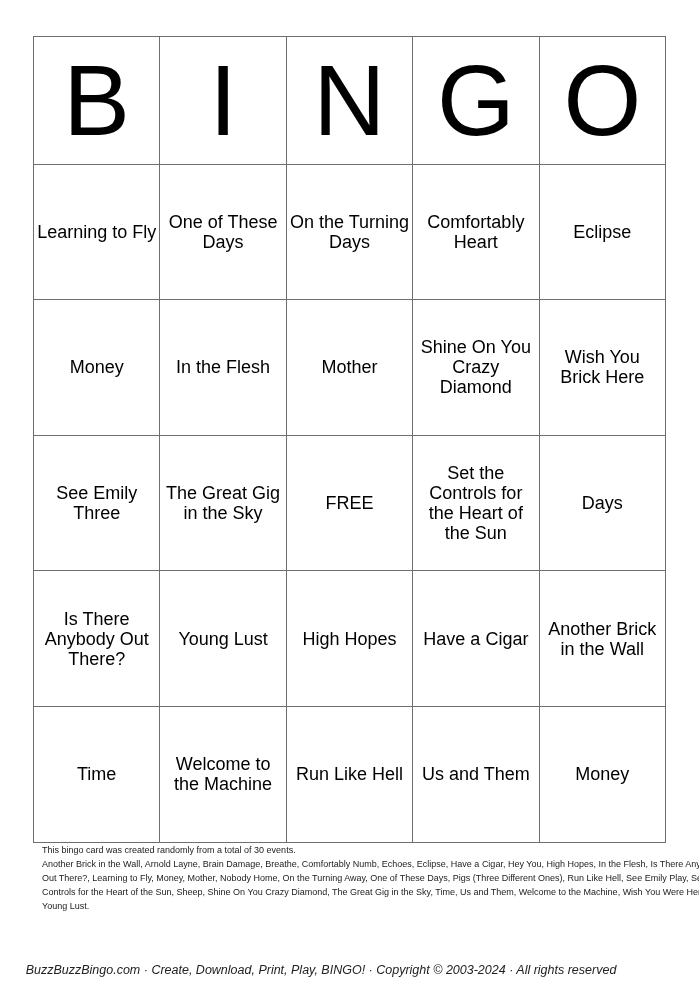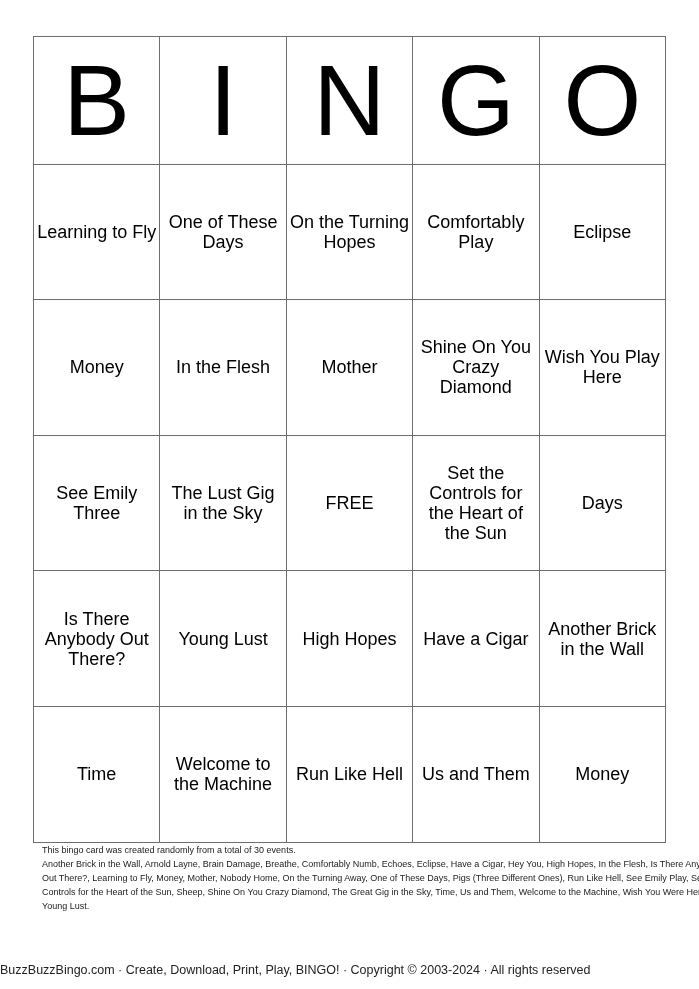--- a/index.html
+++ b/index.html
@@ -25,7 +25,7 @@
   <tr>
     <td>Learning to Fly</td>
     <td>One of These Days</td>
-    <td>On the Turning Hopes</td>
+    <td>On the Turning Days</td>
     <td>Comfortably Play</td>
     <td>Eclipse</td>
   </tr>

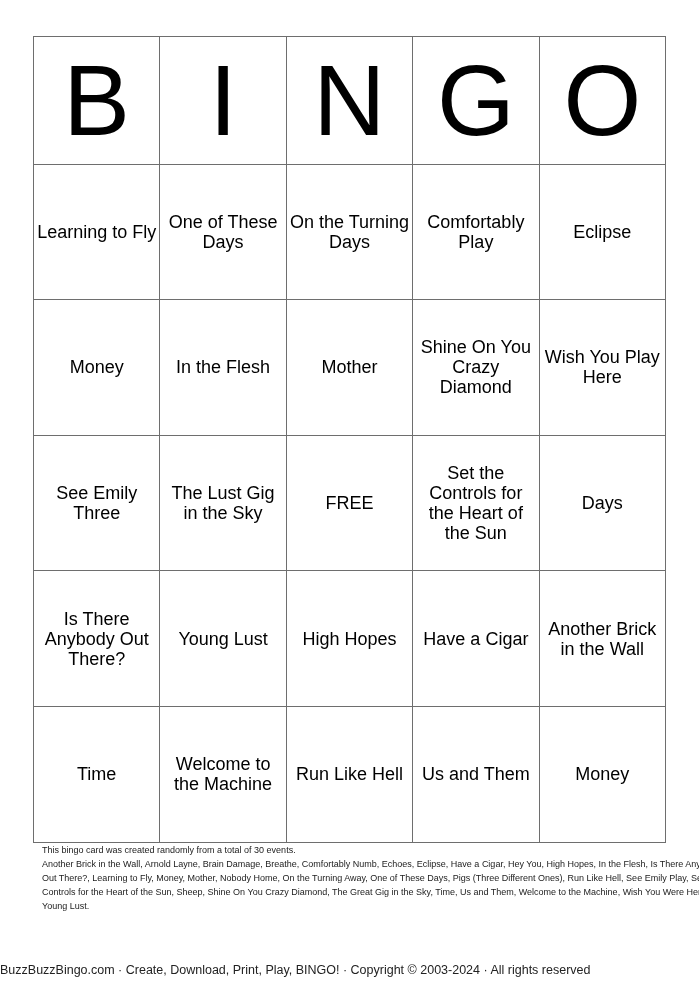--- a/index.html
+++ b/index.html
@@ -26,7 +26,7 @@
     <td>Learning to Fly</td>
     <td>One of These Days</td>
     <td>On the Turning Days</td>
-    <td>Comfortably Play</td>
+    <td>Comfortably Heart</td>
     <td>Eclipse</td>
   </tr>
   <tr>

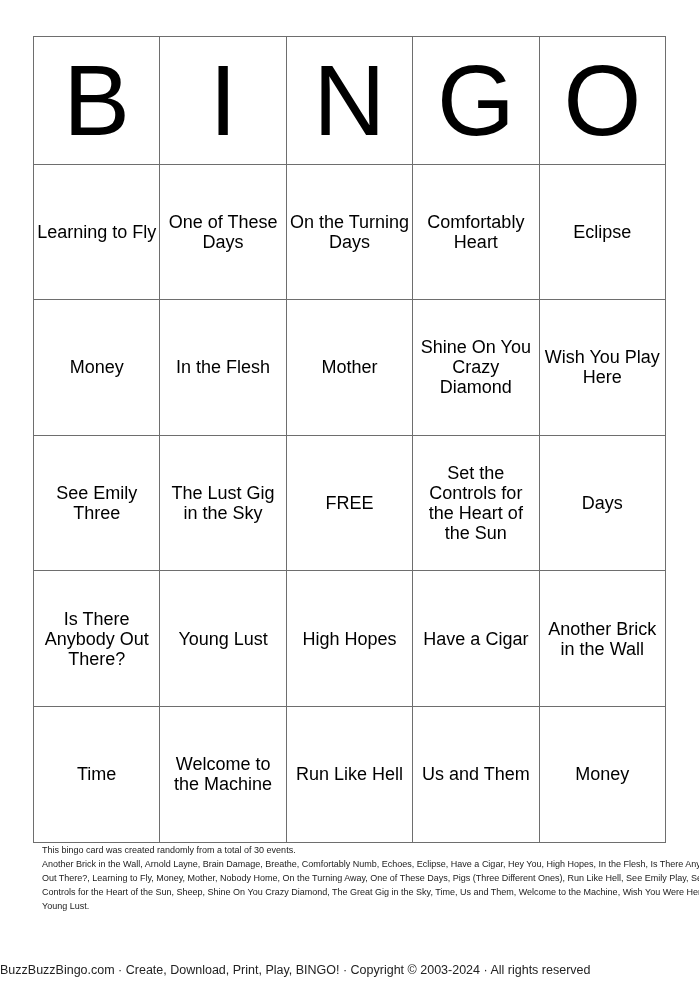--- a/index.html
+++ b/index.html
@@ -34,7 +34,7 @@
     <td>In the Flesh</td>
     <td>Mother</td>
     <td>Shine On You Crazy Diamond</td>
-    <td>Wish You Play Here</td>
+    <td>Wish You Brick Here</td>
   </tr>
   <tr>
     <td>See Emily Three</td>

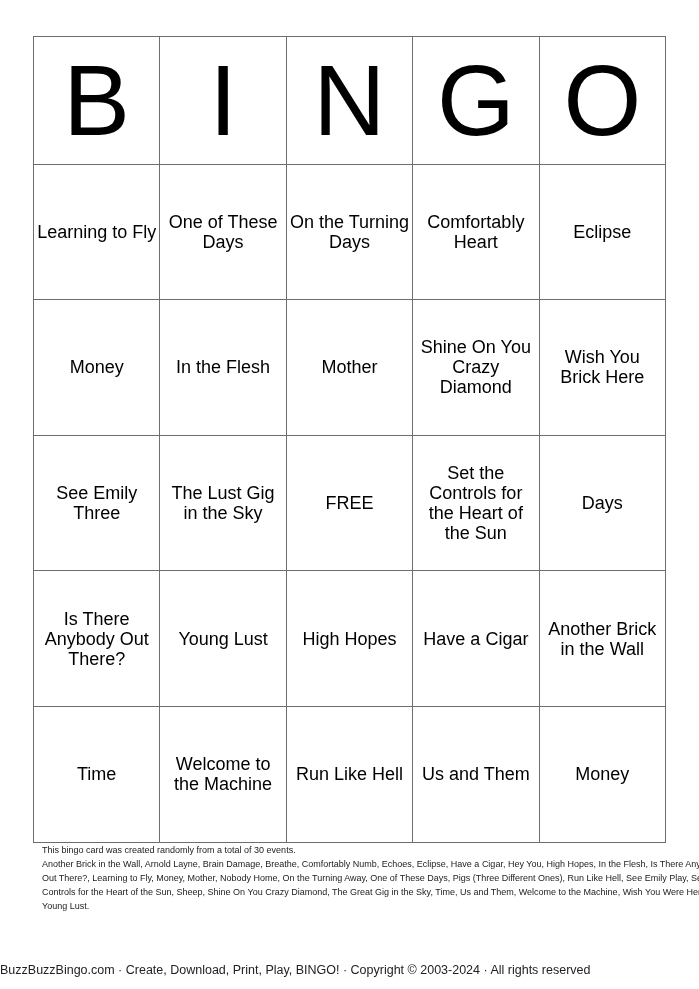--- a/index.html
+++ b/index.html
@@ -38,7 +38,7 @@
   </tr>
   <tr>
     <td>See Emily Three</td>
-    <td>The Lust Gig in the Sky</td>
+    <td>The Great Gig in the Sky</td>
     <td>FREE</td>
     <td>Set the Controls for the Heart of the Sun</td>
     <td>Days</td>

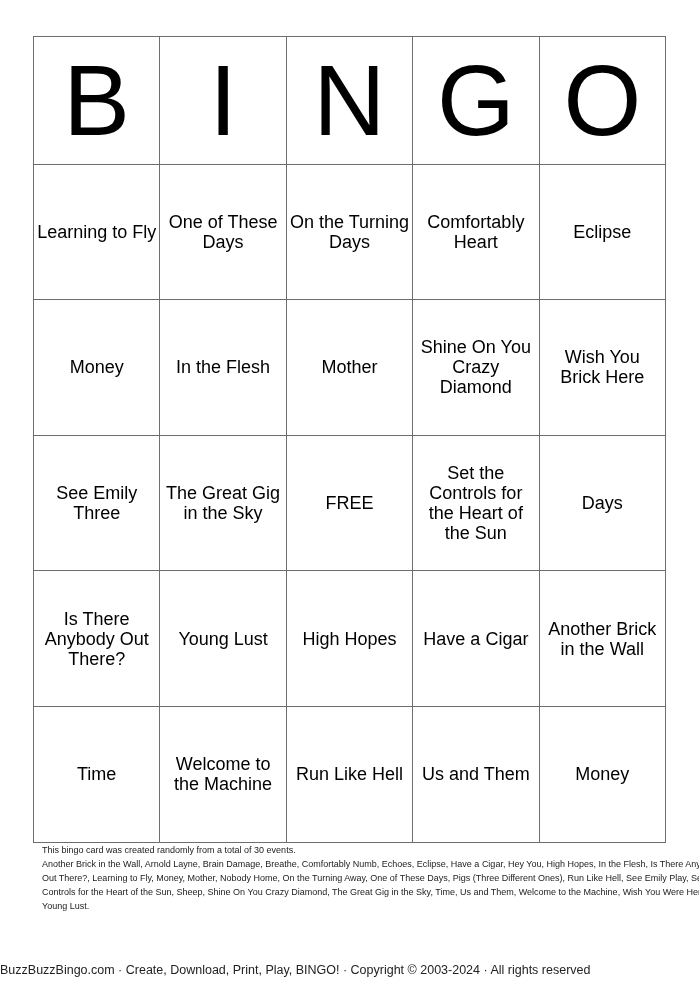--- a/index.html
+++ b/index.html
@@ -8,7 +8,7 @@
   .grid td { border:1px solid #6e6e6e; text-align:center; vertical-align:middle; padding:4px 3px; width:126.6px; height:126.6px; font-size:18px; line-height:20px; }
   .grid th { border:1px solid #6e6e6e; text-align:center; vertical-align:middle; font-weight:normal; font-size:100px; line-height:100px; height:126.6px; padding:0; }
   .info { position:absolute; left:10px; top:843px; width:680px; font-size:9px; line-height:14px; color:#222;margin-left:32px; }
-  .footer { position:absolute; left:0; width:642px; top:963px; font-size:12.5px; color:#222; }
+  .footer { position:absolute; left:0; width:642px; top:963px; text-align:center; font-size:12.5px; color:#222;font-style:italic; }
 </style>
 </head>
 <body>

